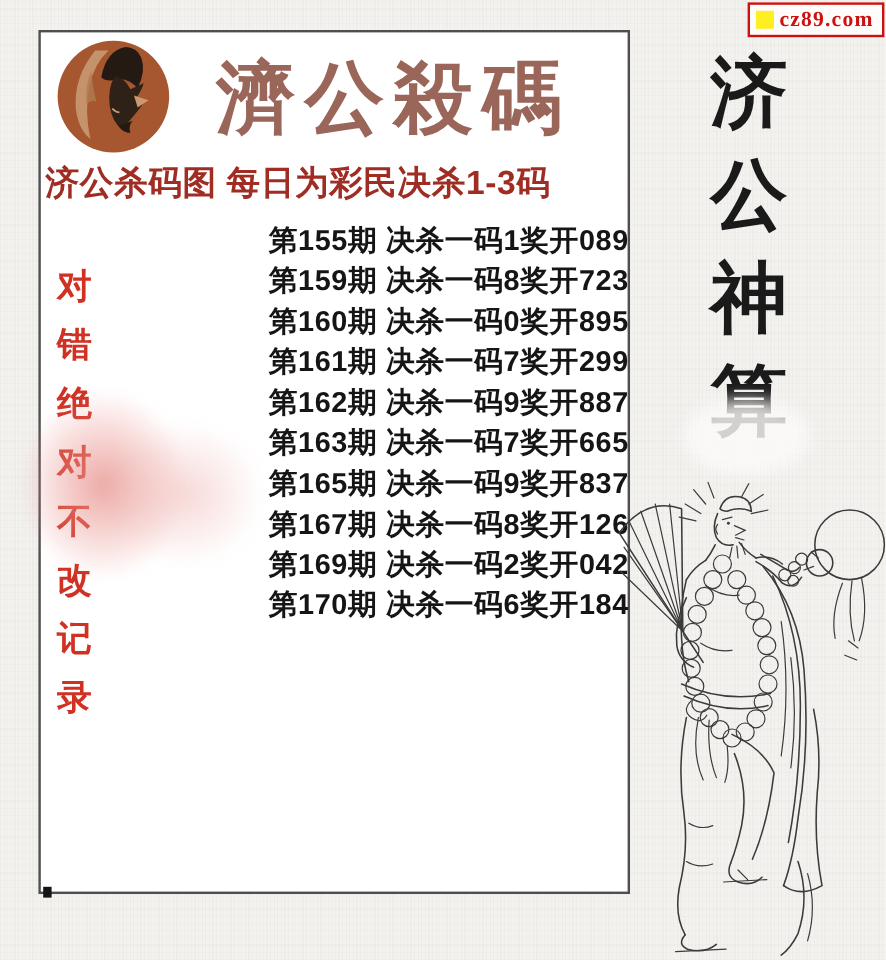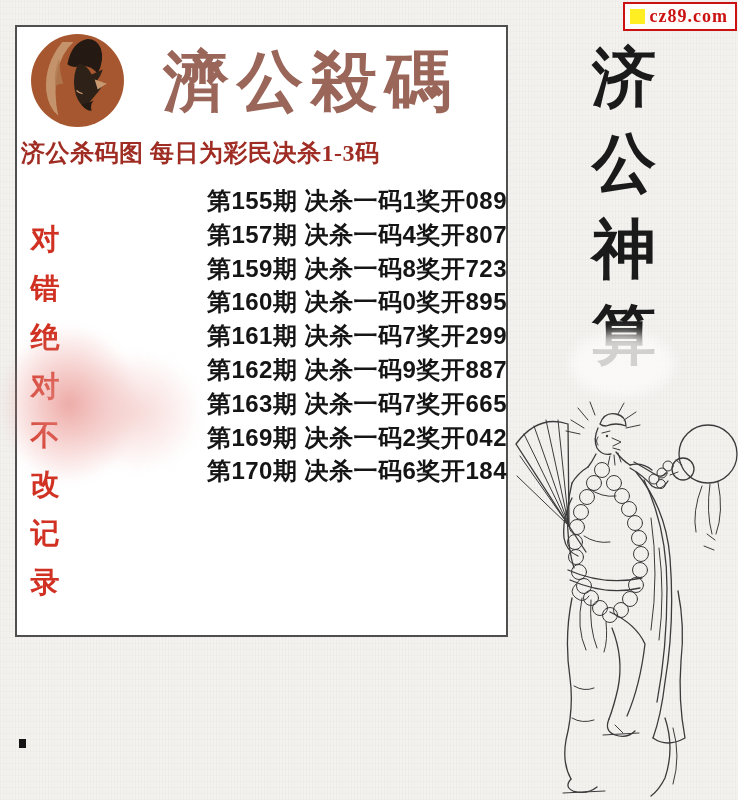--- a/index.html
+++ b/index.html
@@ -16,7 +16,7 @@
   .badge-label{font-family:"Liberation Serif",serif;font-weight:bold;font-size:18px;
     color:var(--c-badge_red,#cc1111);letter-spacing:1px;}
   
-  .panel{position:absolute;left:15px;top:25px;width:493px;height:612px;background:#ffffff;
+  .panel{position:absolute;left:32px;top:25px;width:493px;height:720px;background:#ffffff;
     border:2px solid var(--c-panel_border,#4f4f4f);box-sizing:border-box;z-index:10;}
   .logo{position:absolute;left:12px;top:5px;width:97px;height:97px;}
   .title{position:absolute;left:146px;top:6px;margin:0;font-family:"DejaVu Serif","Liberation Serif",serif;

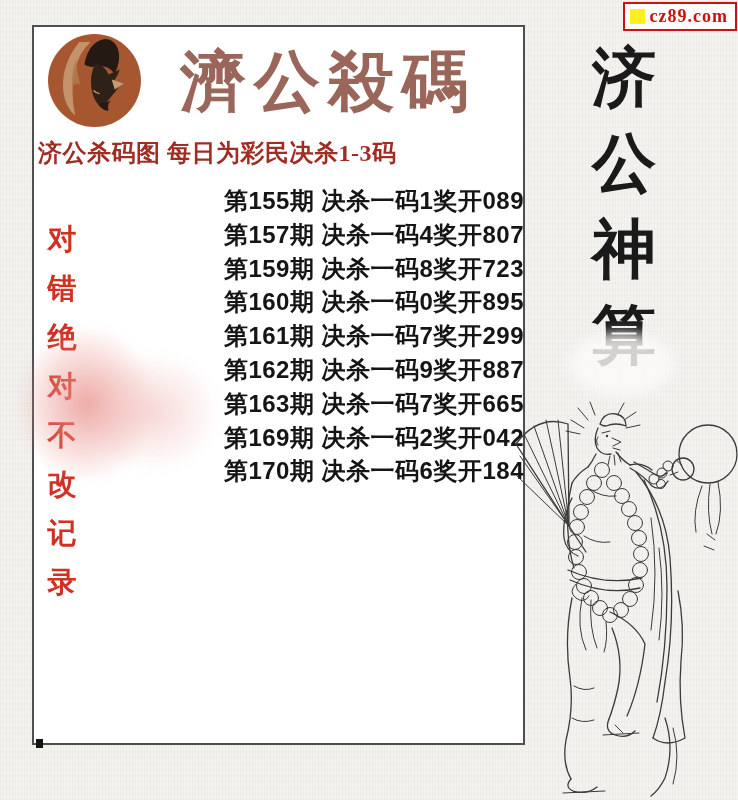--- a/index.html
+++ b/index.html
@@ -22,8 +22,8 @@
   .title{position:absolute;left:146px;top:6px;margin:0;font-family:"DejaVu Serif","Liberation Serif",serif;
     font-weight:700;font-size:66px;line-height:96px;letter-spacing:8px;
     color:var(--c-title,#9b665a);white-space:nowrap;}
-  .subtitle{position:absolute;left:4px;top:106px;width:485px;font-family:Liberation Serif, serif;
-    font-weight:700;font-size:24px;line-height:40px;color:var(--c-subtitle_red,#9f2d24);
+  .subtitle{position:absolute;left:4px;top:106px;width:485px;font-family:Liberation Sans, sans-serif;
+    font-weight:700;font-size:28px;line-height:40px;color:var(--c-subtitle_red,#9f2d24);
     white-space:nowrap;letter-spacing:0.5px;}
   .side-note{position:absolute;left:9px;top:197px;width:38px;display:flex;flex-direction:column;
     align-items:center;gap:19px;z-index:5;}

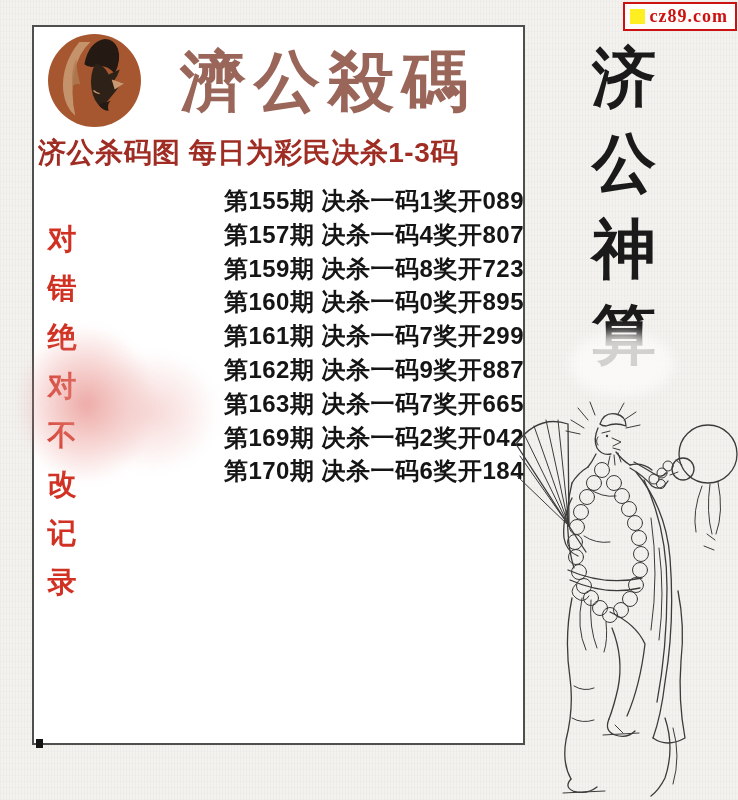--- a/index.html
+++ b/index.html
@@ -86,7 +86,6 @@
     </div>
   <div class="records">
       <div class="record-row">第155期 决杀一码1奖开089</div>
-      <div class="record-row">第157期 决杀一码4奖开807</div>
       <div class="record-row">第159期 决杀一码8奖开723</div>
       <div class="record-row">第160期 决杀一码0奖开895</div>
       <div class="record-row">第161期 决杀一码7奖开299</div>

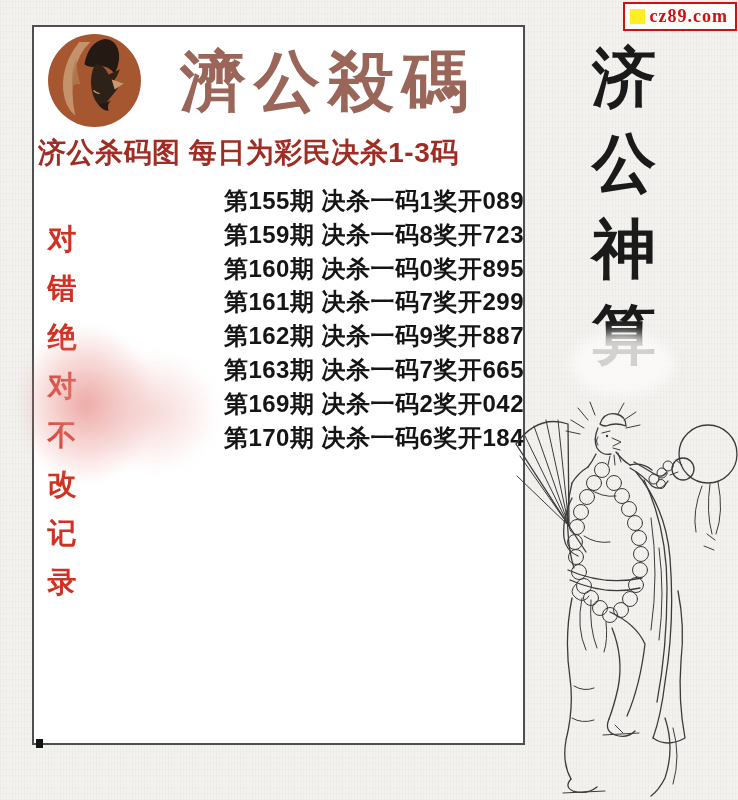--- a/index.html
+++ b/index.html
@@ -91,6 +91,7 @@
       <div class="record-row">第161期 决杀一码7奖开299</div>
       <div class="record-row">第162期 决杀一码9奖开887</div>
       <div class="record-row">第163期 决杀一码7奖开665</div>
+      <div class="record-row">第165期 决杀一码9奖开837</div>
       <div class="record-row">第169期 决杀一码2奖开042</div>
       <div class="record-row">第170期 决杀一码6奖开184</div>
     </div>

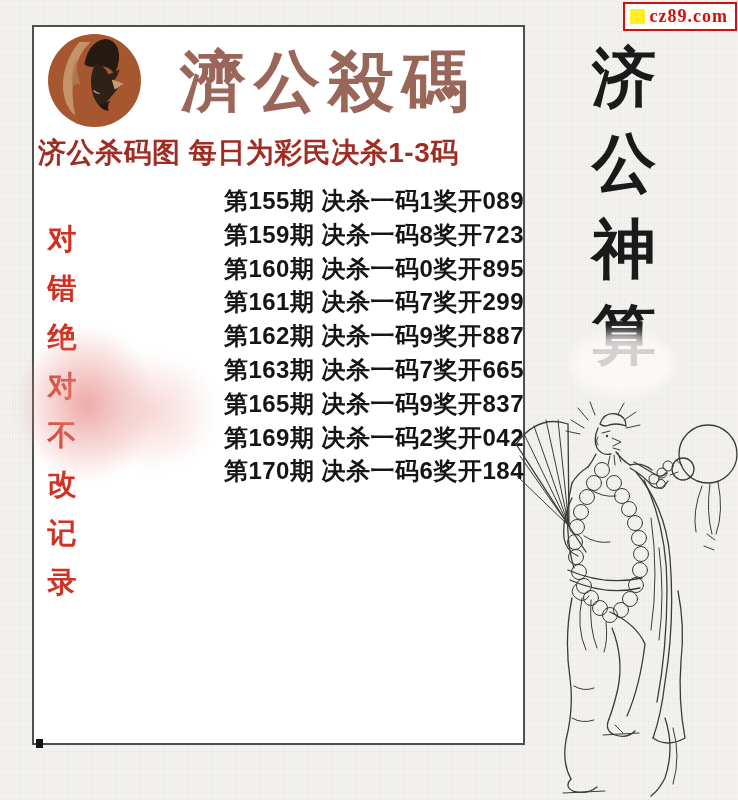--- a/index.html
+++ b/index.html
@@ -92,6 +92,7 @@
       <div class="record-row">第162期 决杀一码9奖开887</div>
       <div class="record-row">第163期 决杀一码7奖开665</div>
       <div class="record-row">第165期 决杀一码9奖开837</div>
+      <div class="record-row">第167期 决杀一码8奖开126</div>
       <div class="record-row">第169期 决杀一码2奖开042</div>
       <div class="record-row">第170期 决杀一码6奖开184</div>
     </div>

